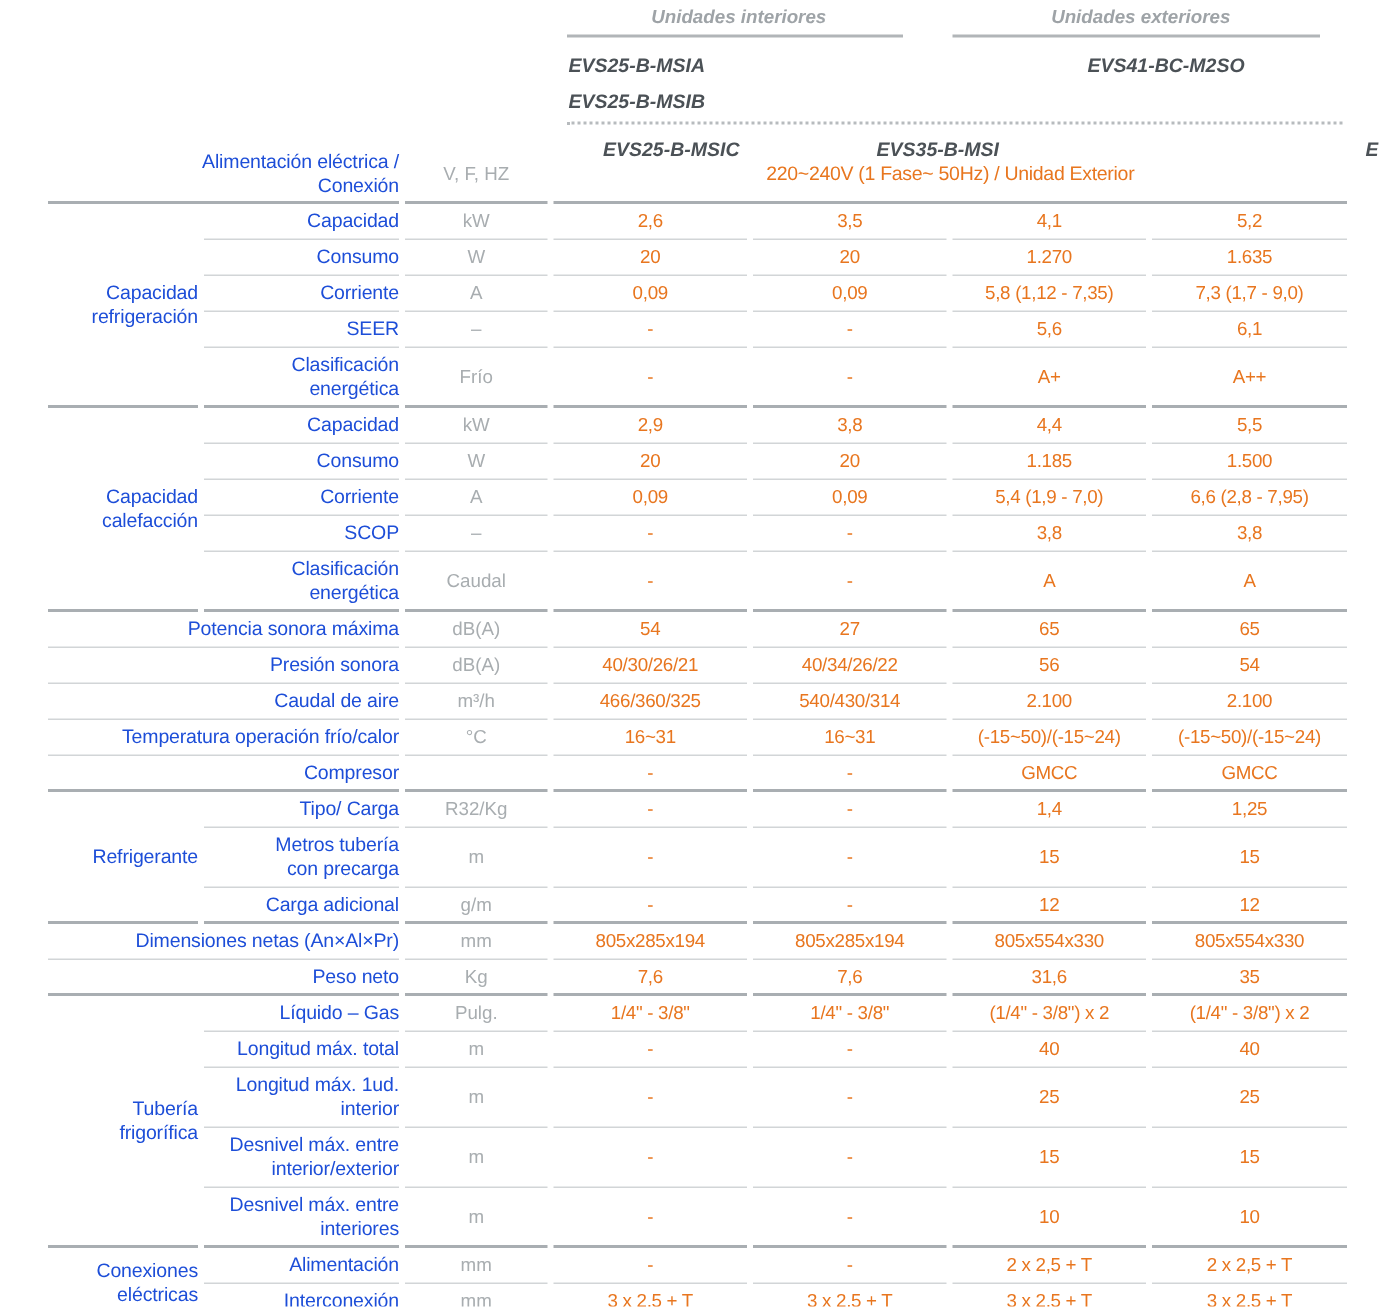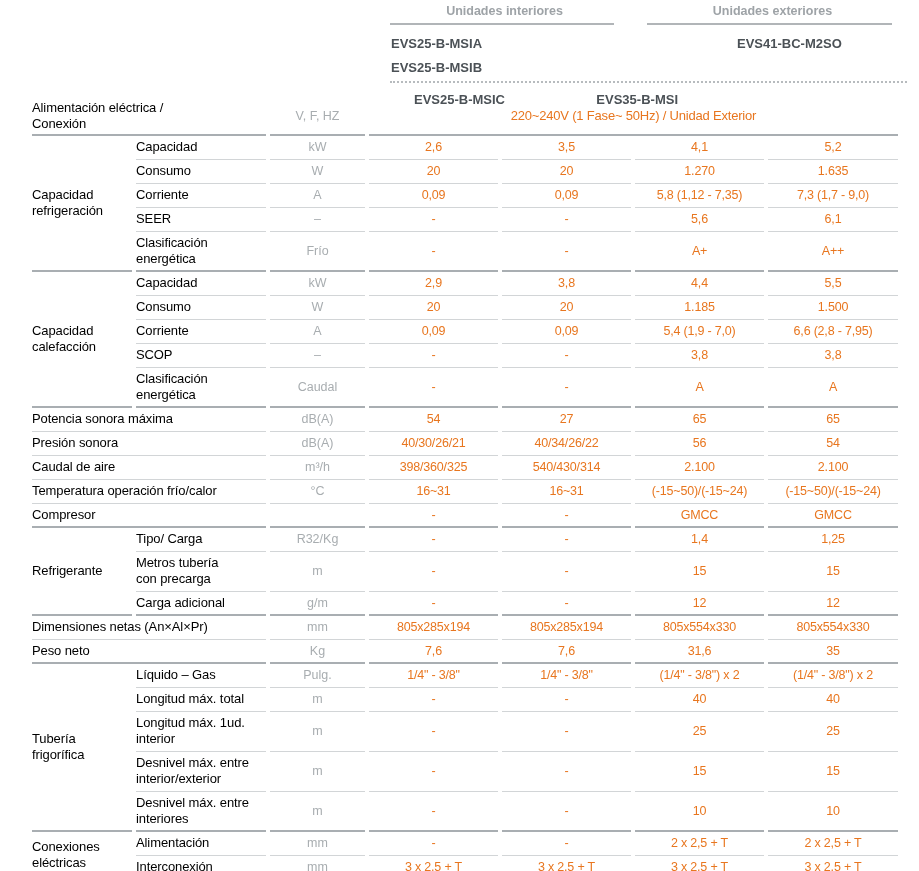--- a/index.html
+++ b/index.html
@@ -7,7 +7,7 @@
 
   
   .hdr{position:relative;height:98px;}
-  .hdr-vals{position:absolute;left:371px;top:0;width:536px;}
+  .hdr-vals{position:absolute;left:359px;top:0;width:536px;font-style:italic;}
   .hdr-groups{display:flex;}
   .hdr-group{box-sizing:border-box;}
   .hdr-group.int{width:267px;}

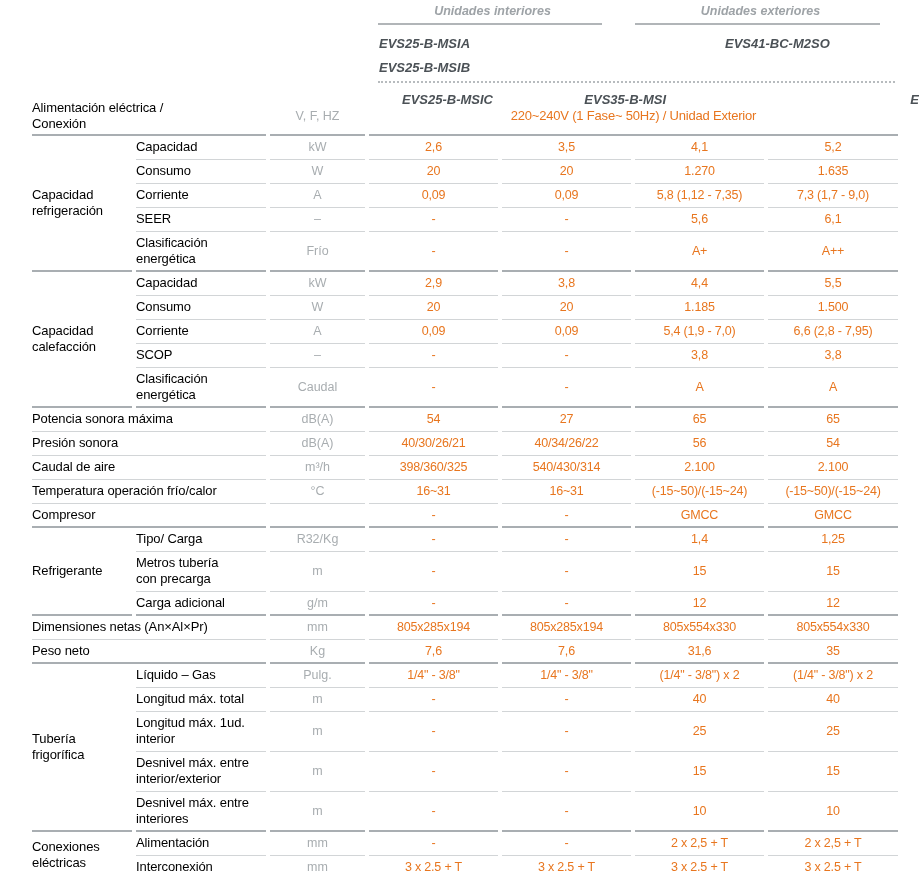--- a/index.html
+++ b/index.html
@@ -27,7 +27,7 @@
   
   table.spec{border-collapse:separate;border-spacing:4px 0;table-layout:fixed;margin-left:28px;width:874px;}
   td{box-sizing:border-box;padding:2px 0;}
-  td.group,td.label{color:#000000;font-size:13px;text-align:left;vertical-align:middle;white-space:pre-line;line-height:1.22;letter-spacing:-0.1px;}
+  td.group,td.label{color:#1d4ed8;font-size:13px;text-align:right;vertical-align:middle;white-space:pre-line;line-height:1.22;letter-spacing:-0.1px;}
   td.unit{color:#A8ADB0;text-align:center;vertical-align:middle;font-size:12.5px;}
   td.val,td.span-val{color:#E8761F;text-align:center;vertical-align:middle;font-size:12.5px;white-space:nowrap;letter-spacing:-0.2px;}
   td.span-val{font-size:13px;}

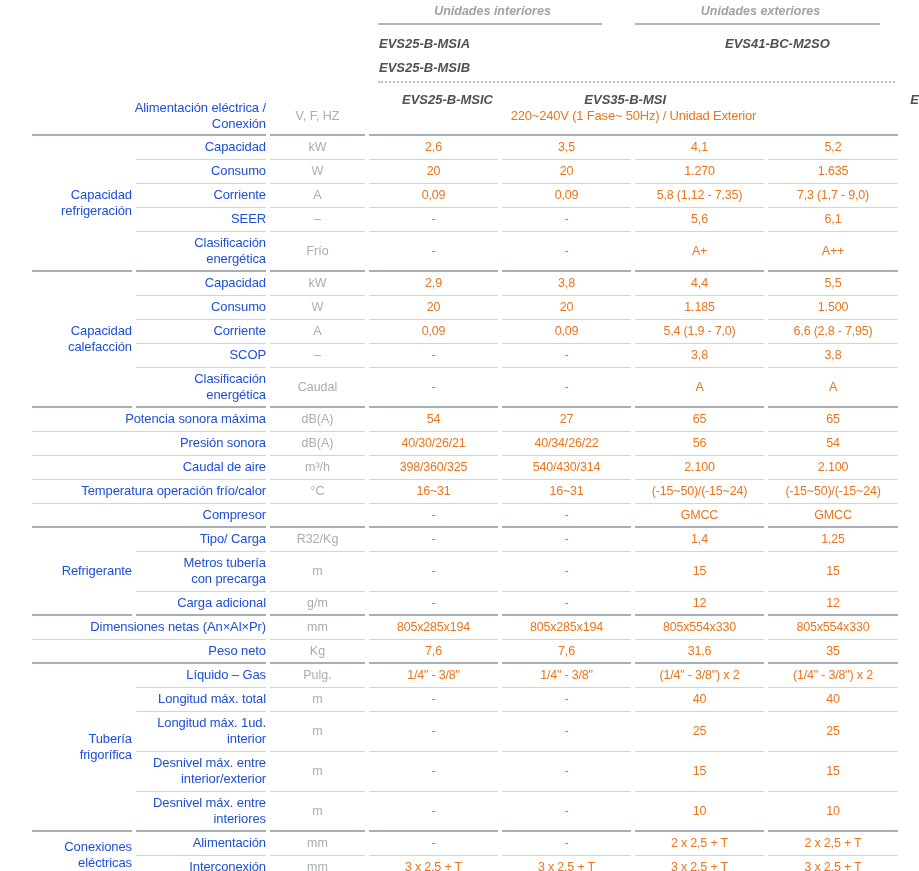--- a/index.html
+++ b/index.html
@@ -196,7 +196,7 @@
       <tr class="rh1">
         <td class="label b-light" colspan="2">Caudal de aire</td>
         <td class="unit b-light">m³/h</td>
-        <td class="val b-light">398/360/325</td>
+        <td class="val b-light">466/360/325</td>
         <td class="val b-light">540/430/314</td>
         <td class="val b-light">2.100</td>
         <td class="val b-light">2.100</td>

